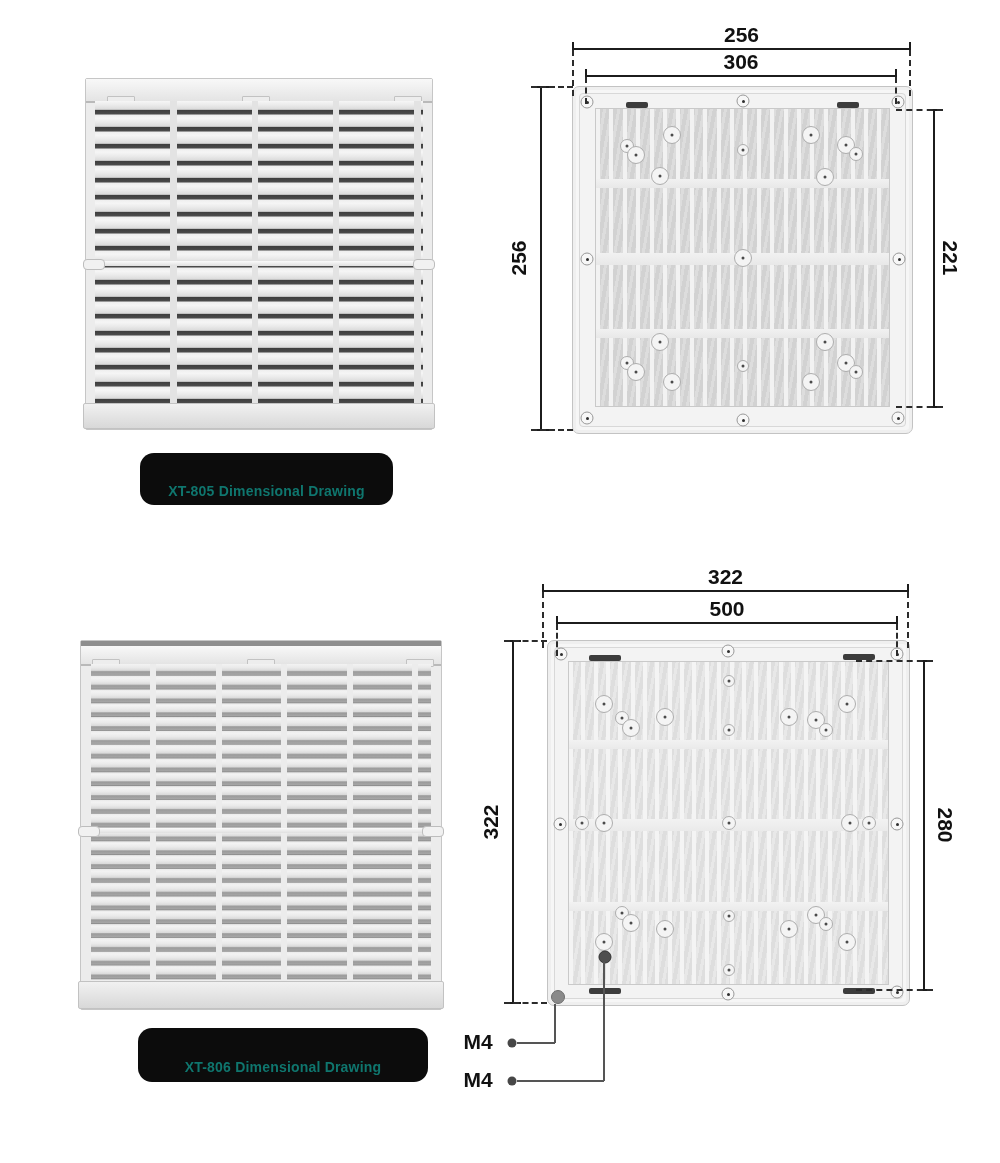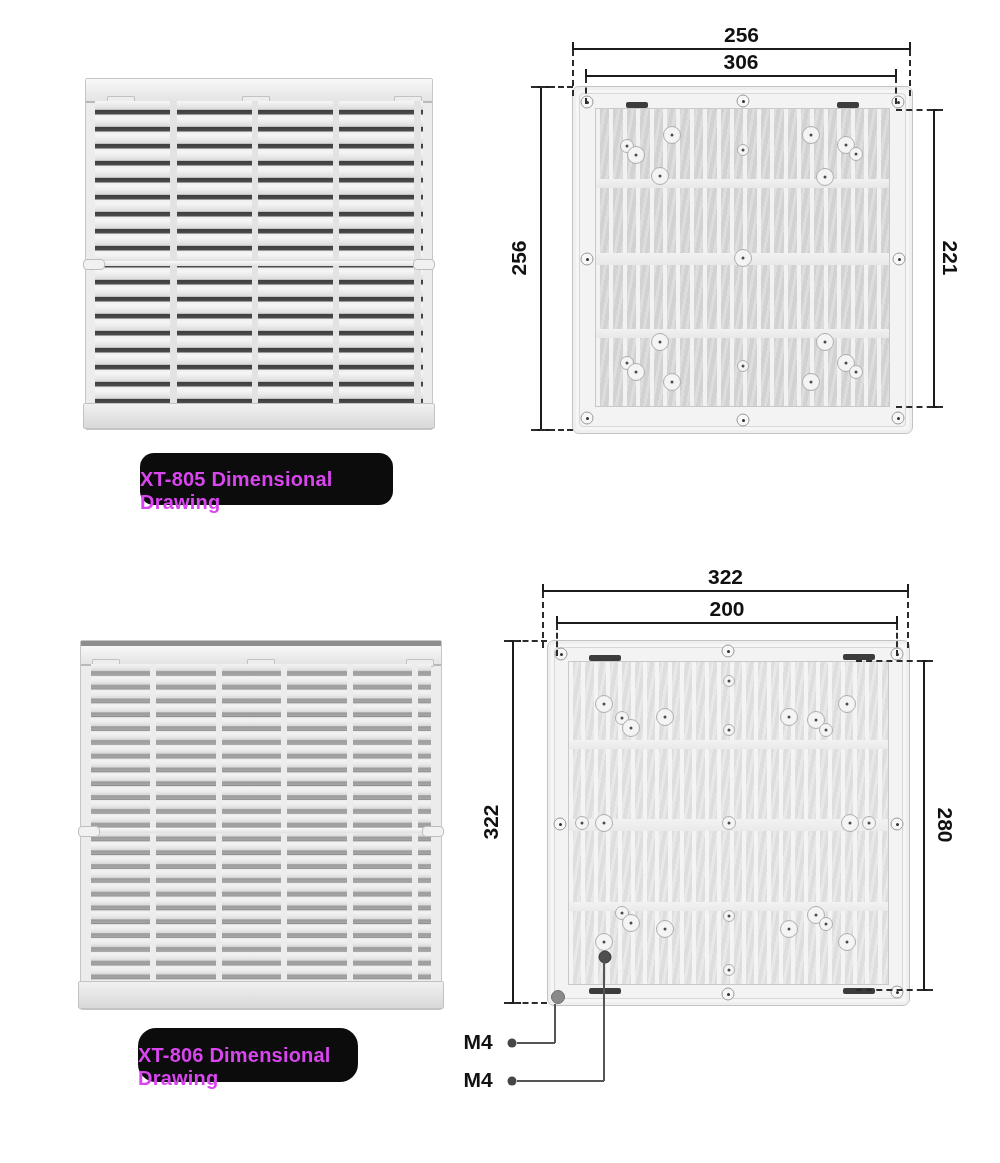--- a/index.html
+++ b/index.html
@@ -96,7 +96,7 @@
   
   .pill { position:absolute; background:#0c0c0c; border-radius:14px; display:flex;
           align-items:center; justify-content:center; }
-  .pill span { color:#d946ef; font-size:20px; font-weight:bold; letter-spacing:0.2px;margin-top:24px; }
+  .pill span { color:#0f766e; font-size:14px; font-weight:bold; letter-spacing:0.2px;margin-top:24px; }
 </style>
 </head>
 <body>

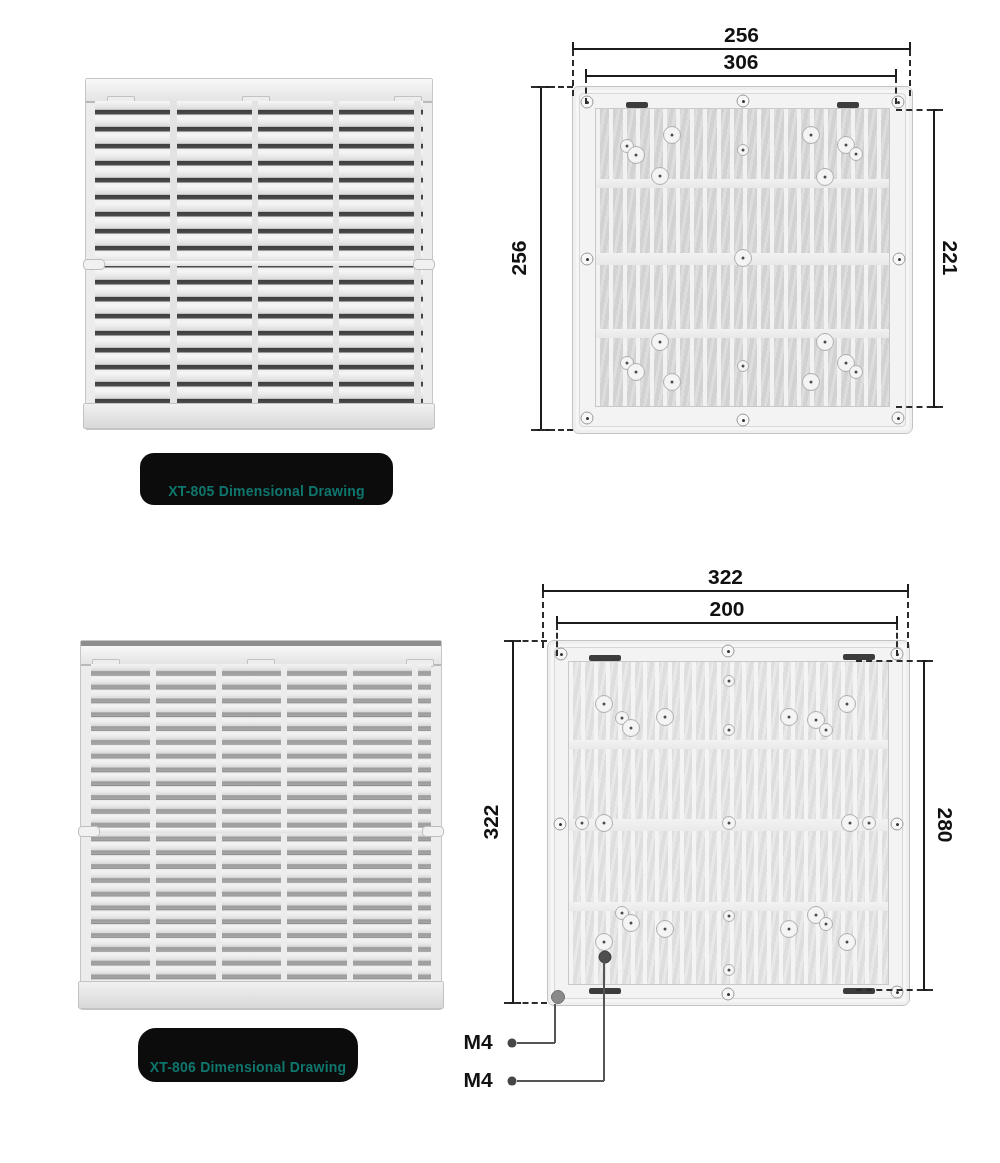--- a/index.html
+++ b/index.html
@@ -237,7 +237,7 @@
     <span class="hlbl">322</span>
   </div>
   <div class="dim h" style="left:557px; top:622px; width:340px;">
-    <span class="hlbl">200</span>
+    <span class="hlbl">500</span>
   </div>
   <div class="dim v" style="left:512px; top:641px; height:362px;"></div>
   <span class="vlbl" style="left:491px; top:822px;">322</span>

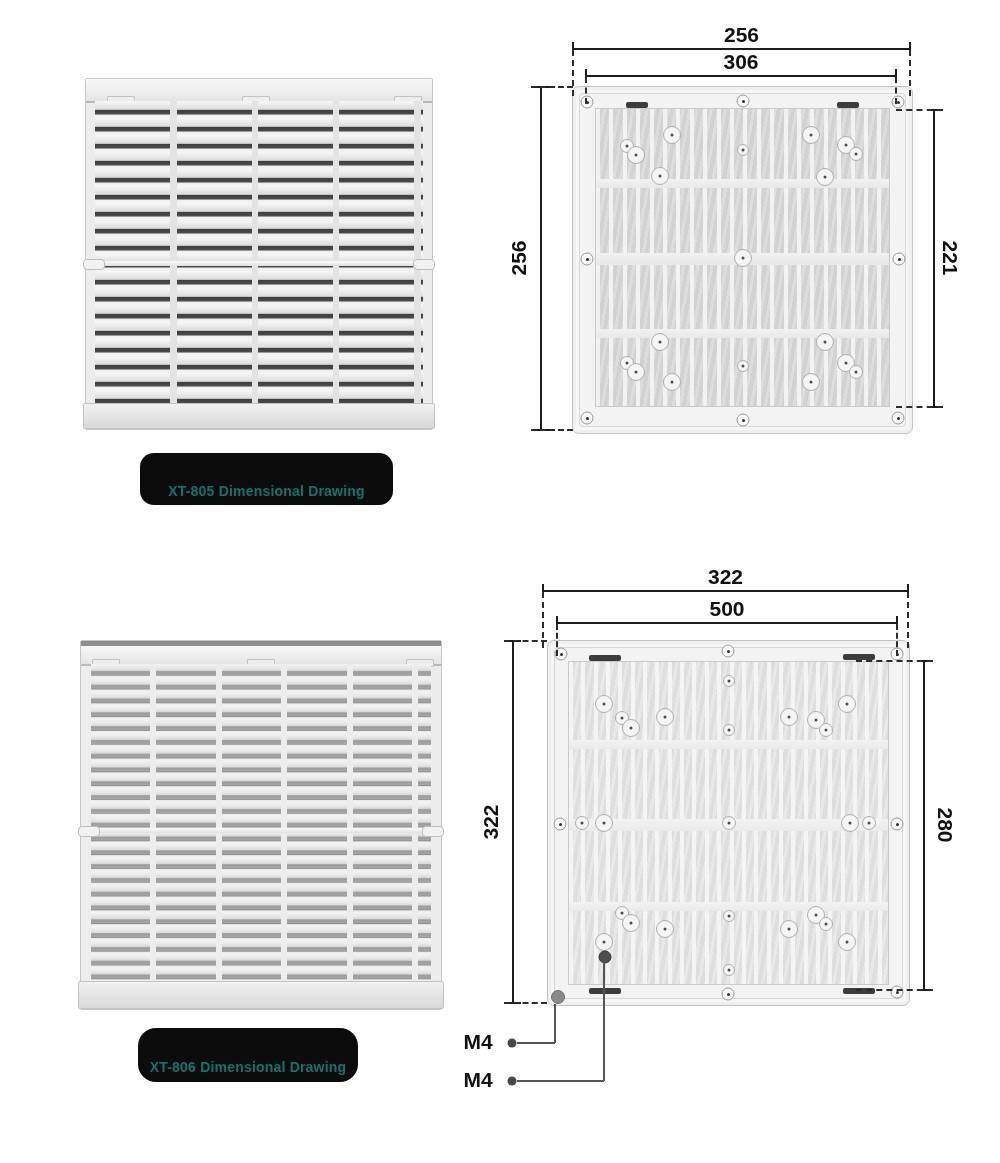--- a/index.html
+++ b/index.html
@@ -264,7 +264,7 @@
   <span class="m4" style="left:478px; top:1042px;">M4</span>
   <span class="m4" style="left:478px; top:1080px;">M4</span>
 
-  <div class="pill" style="left:138px; top:1028px; width:220px; height:54px;border-radius:18px;">
+  <div class="pill" style="left:138px; top:1028px; width:290px; height:54px;">
     <span>XT-806 Dimensional Drawing</span>
   </div>
 

